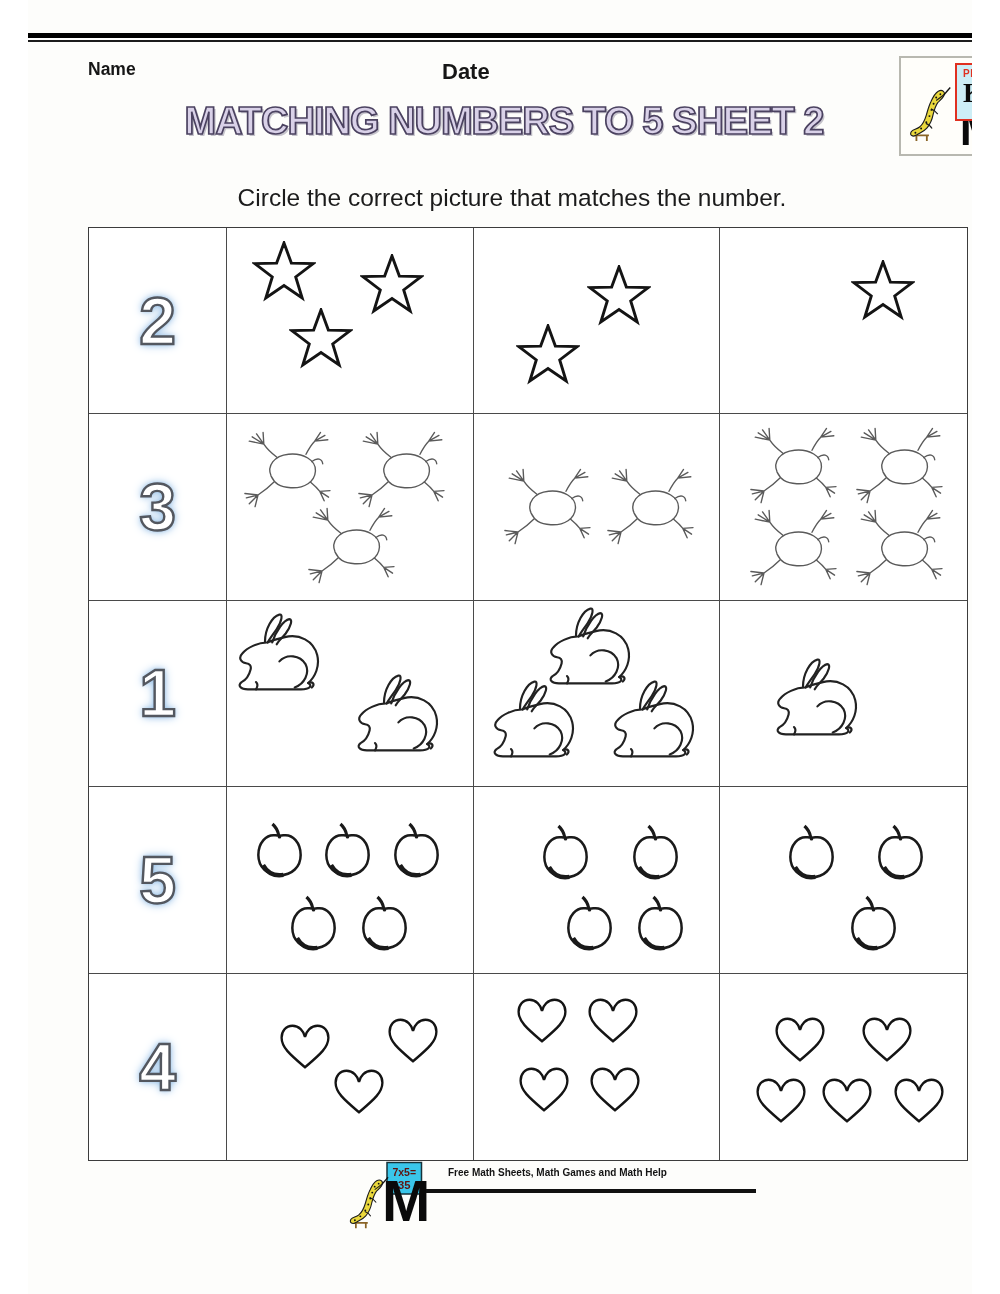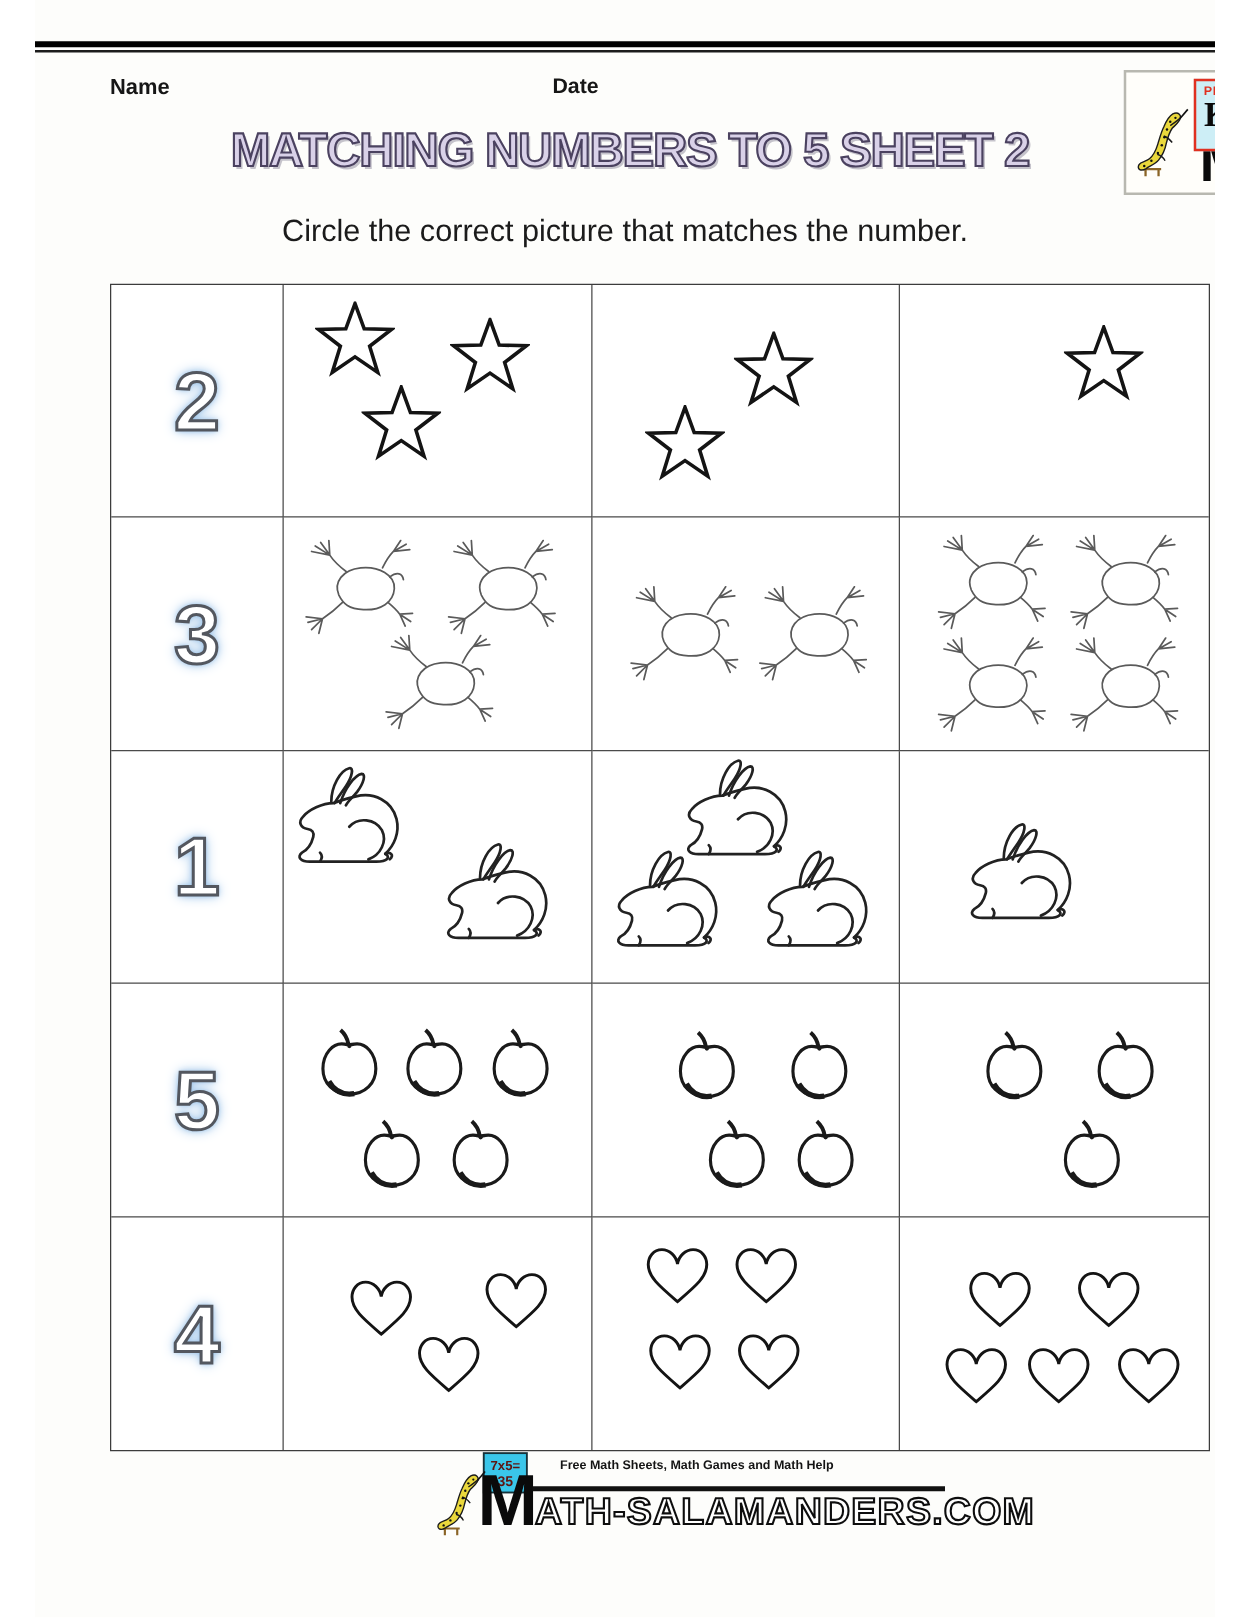--- a/index.html
+++ b/index.html
@@ -24,7 +24,7 @@
   .top-rule .r3{height:2px;background:#1c1c1c;}
 
   .name-label{position:absolute;left:60px;top:59px;font-size:17.5px;font-weight:bold;color:#161616;}
-  .date-label{position:absolute;left:414px;top:59px;font-size:17px;font-weight:bold;color:#161616;}
+  .date-label{position:absolute;left:414px;top:59px;font-size:22px;font-weight:bold;color:#161616;}
 
   
   .grade-badge{position:absolute;left:871px;top:56px;width:98px;height:96px;background:#fffefa;border:2px solid #b8b8b0;}

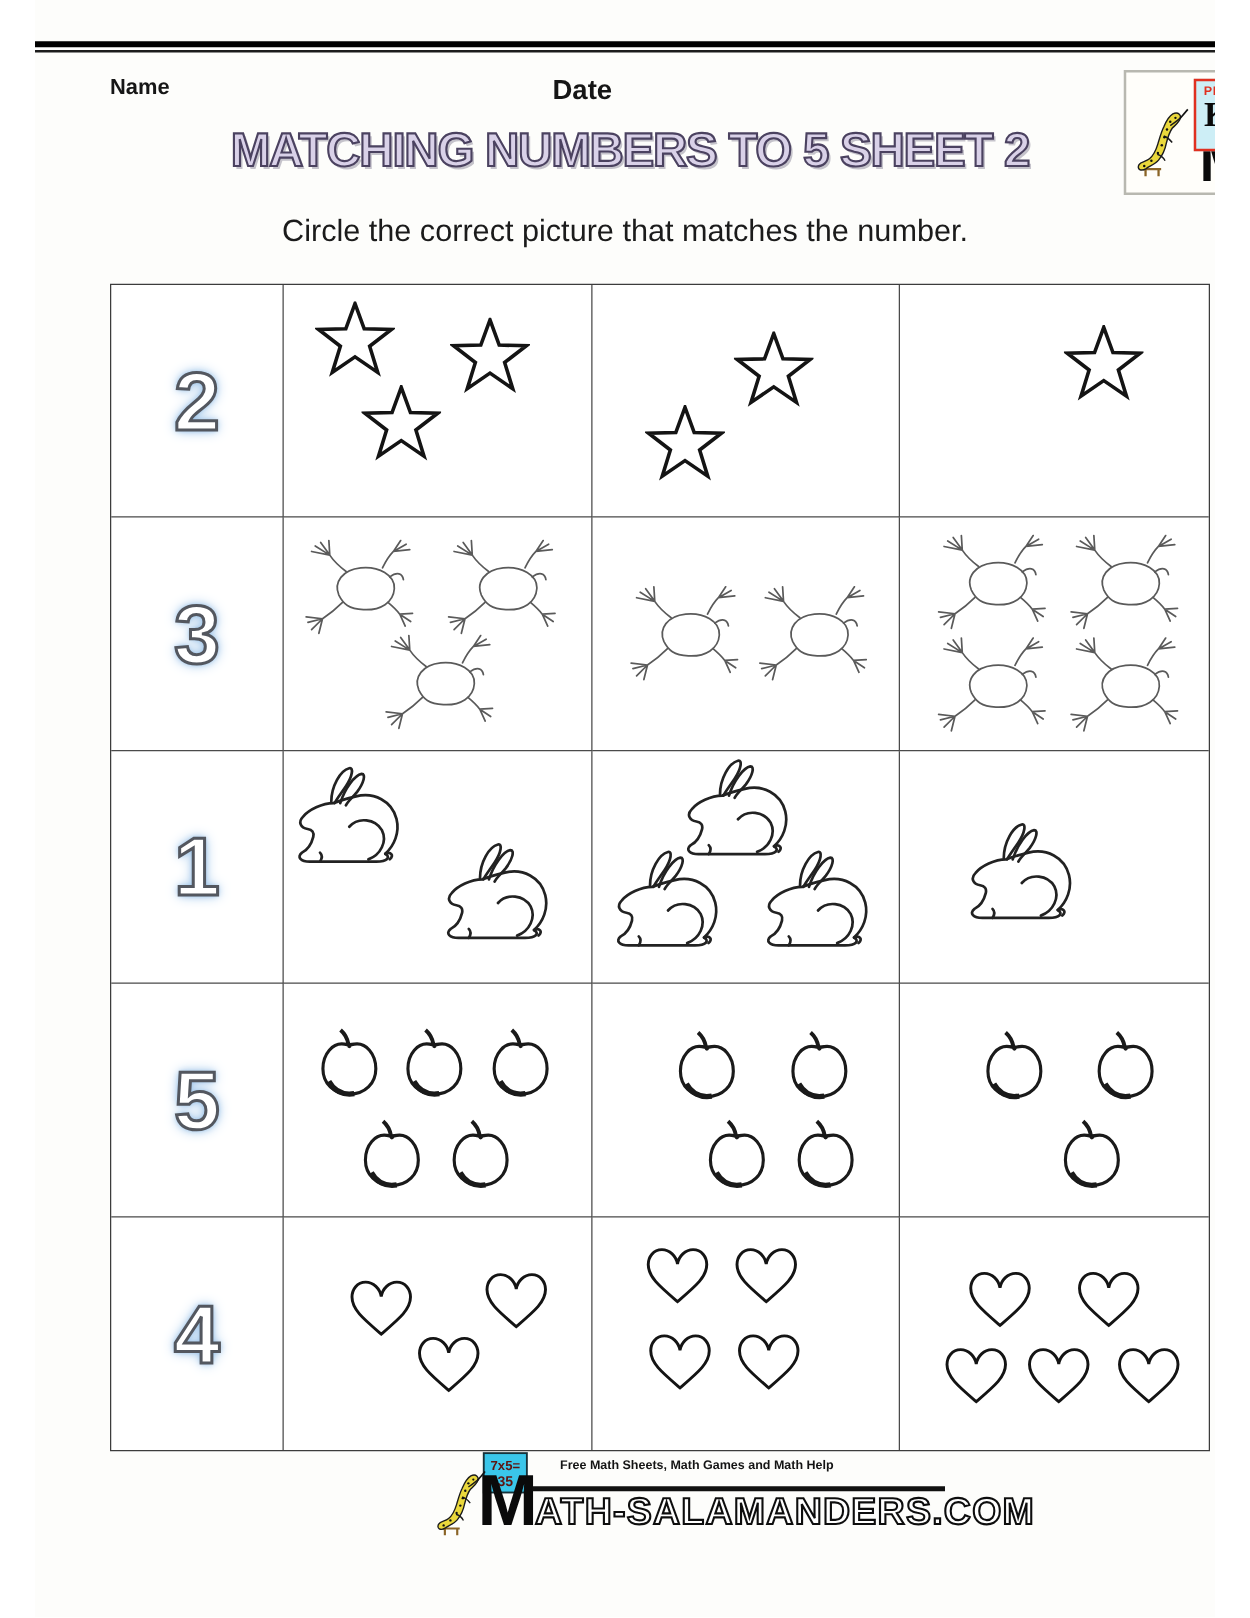--- a/index.html
+++ b/index.html
@@ -42,7 +42,7 @@
     text-shadow:2px 2px 0 rgba(70,62,92,0.30);
   }
   .instruction{
-    position:absolute;left:0;top:172px;width:100%;margin:0;text-align:center;
+    position:absolute;left:0;top:172px;width:100%;margin:12px;text-align:center;
     font-size:24.5px;color:#1b1b1b;font-weight:normal;
   }
 

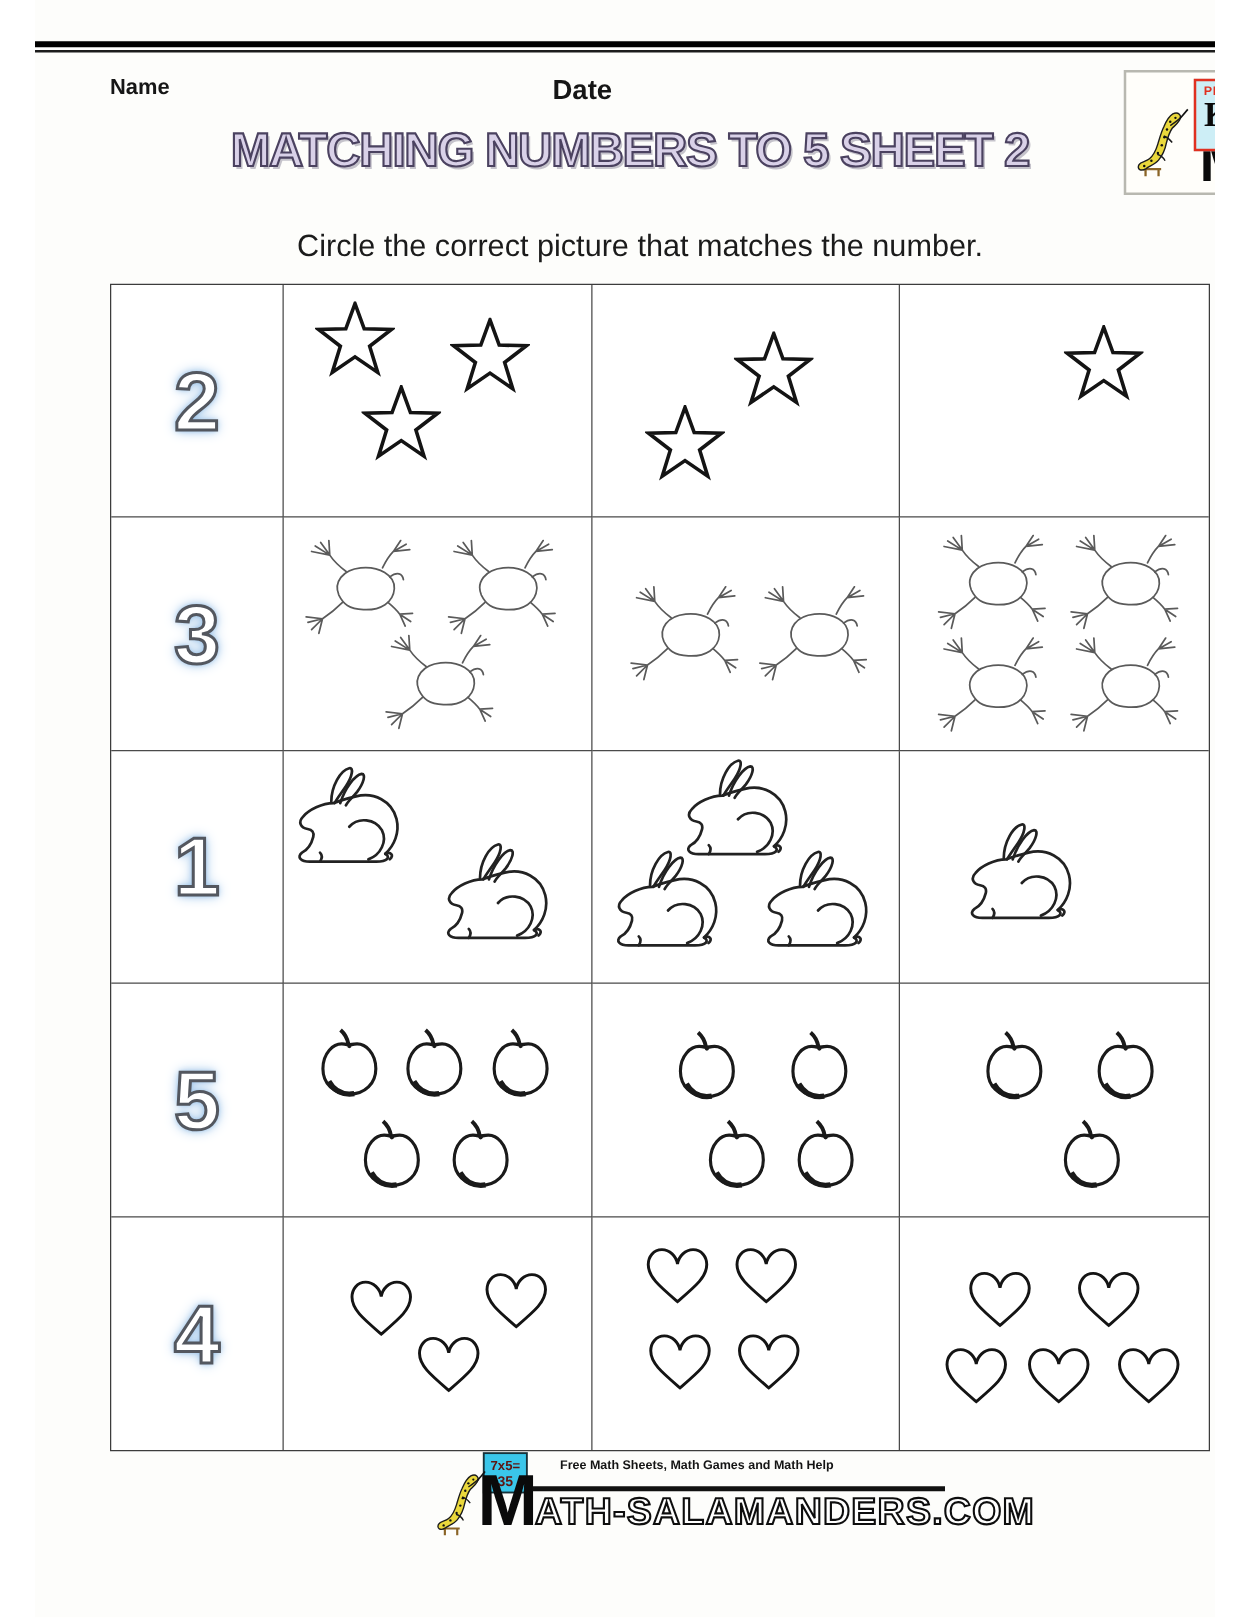--- a/index.html
+++ b/index.html
@@ -286,7 +286,6 @@
     <span class="footer-m">M</span>
     <span class="tagline">Free Math Sheets, Math Games and Math Help</span>
     <span class="tag-rule"></span>
-    <span class="site-name">ATH-SALAMANDERS.COM</span>
   </div>
 
   <svg class="hidden-defs" aria-hidden="true">

